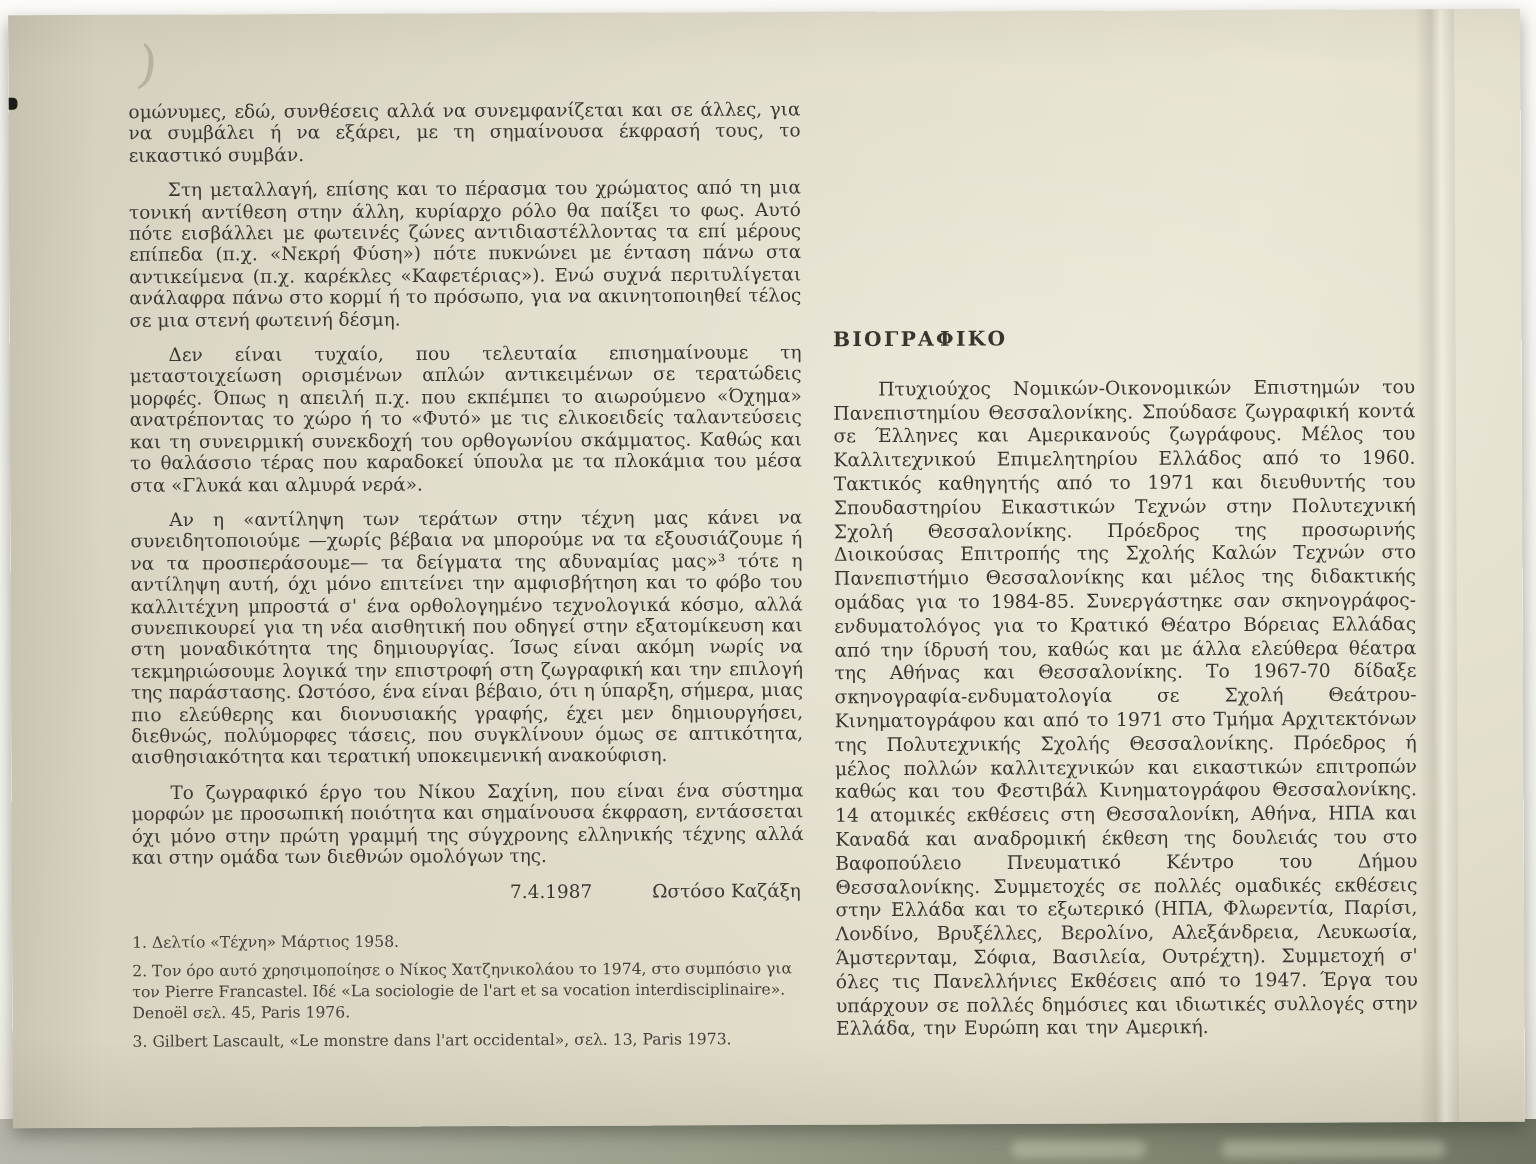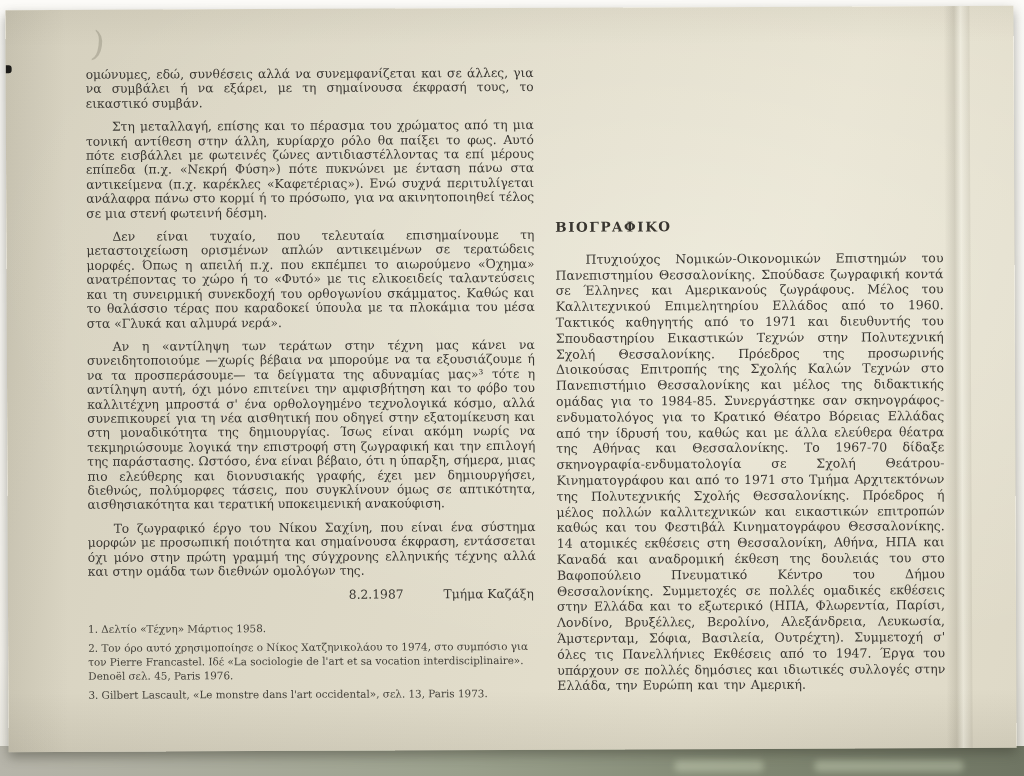--- a/index.html
+++ b/index.html
@@ -97,7 +97,7 @@
       <p class="para">Το ζωγραφικό έργο του Νίκου Σαχίνη, που είναι ένα σύστημα μορφών με προσωπική ποιότητα και σημαίνουσα έκφραση, εντάσσεται όχι μόνο στην πρώτη γραμμή της σύγχρονης ελληνικής τέχνης αλλά και στην ομάδα των διεθνών ομολόγων της.</p>
 
       <div class="sigline">
-        <span>8.2.1987</span>
+        <span>7.4.1987</span>
         <span>Τμήμα Καζάξη</span>
       </div>
 

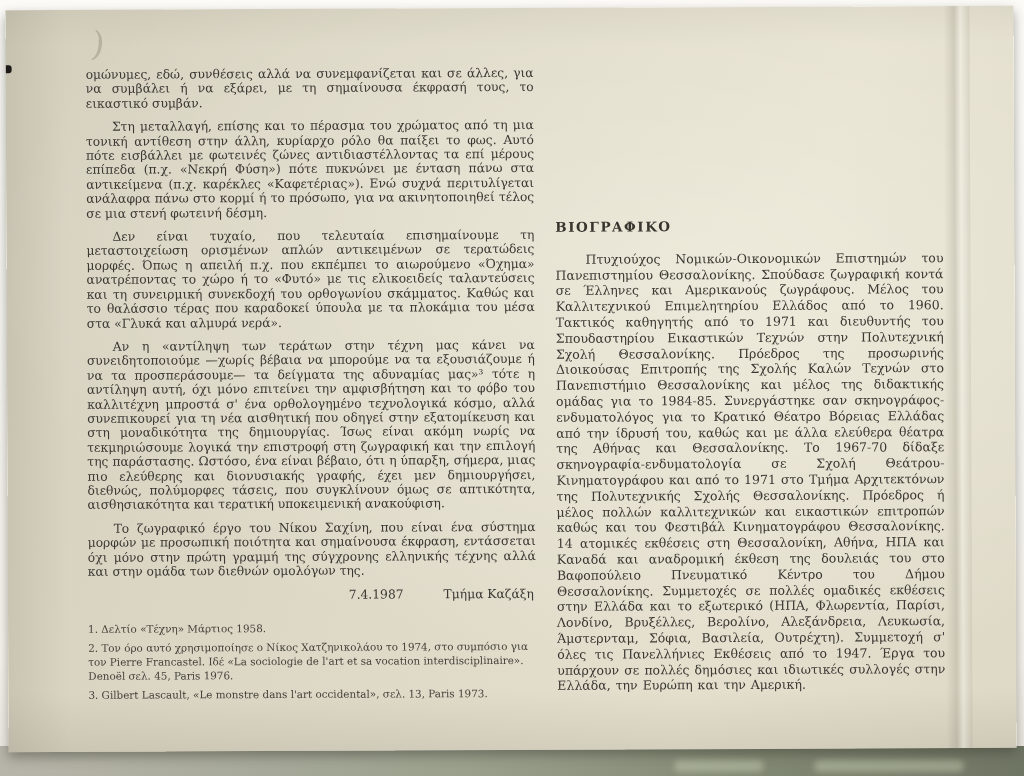--- a/index.html
+++ b/index.html
@@ -98,7 +98,7 @@
 
       <div class="sigline">
         <span>7.4.1987</span>
-        <span>Τμήμα Καζάξη</span>
+        <span>Ωστόσο Καζάξη</span>
       </div>
 
       <div class="footnotes">

